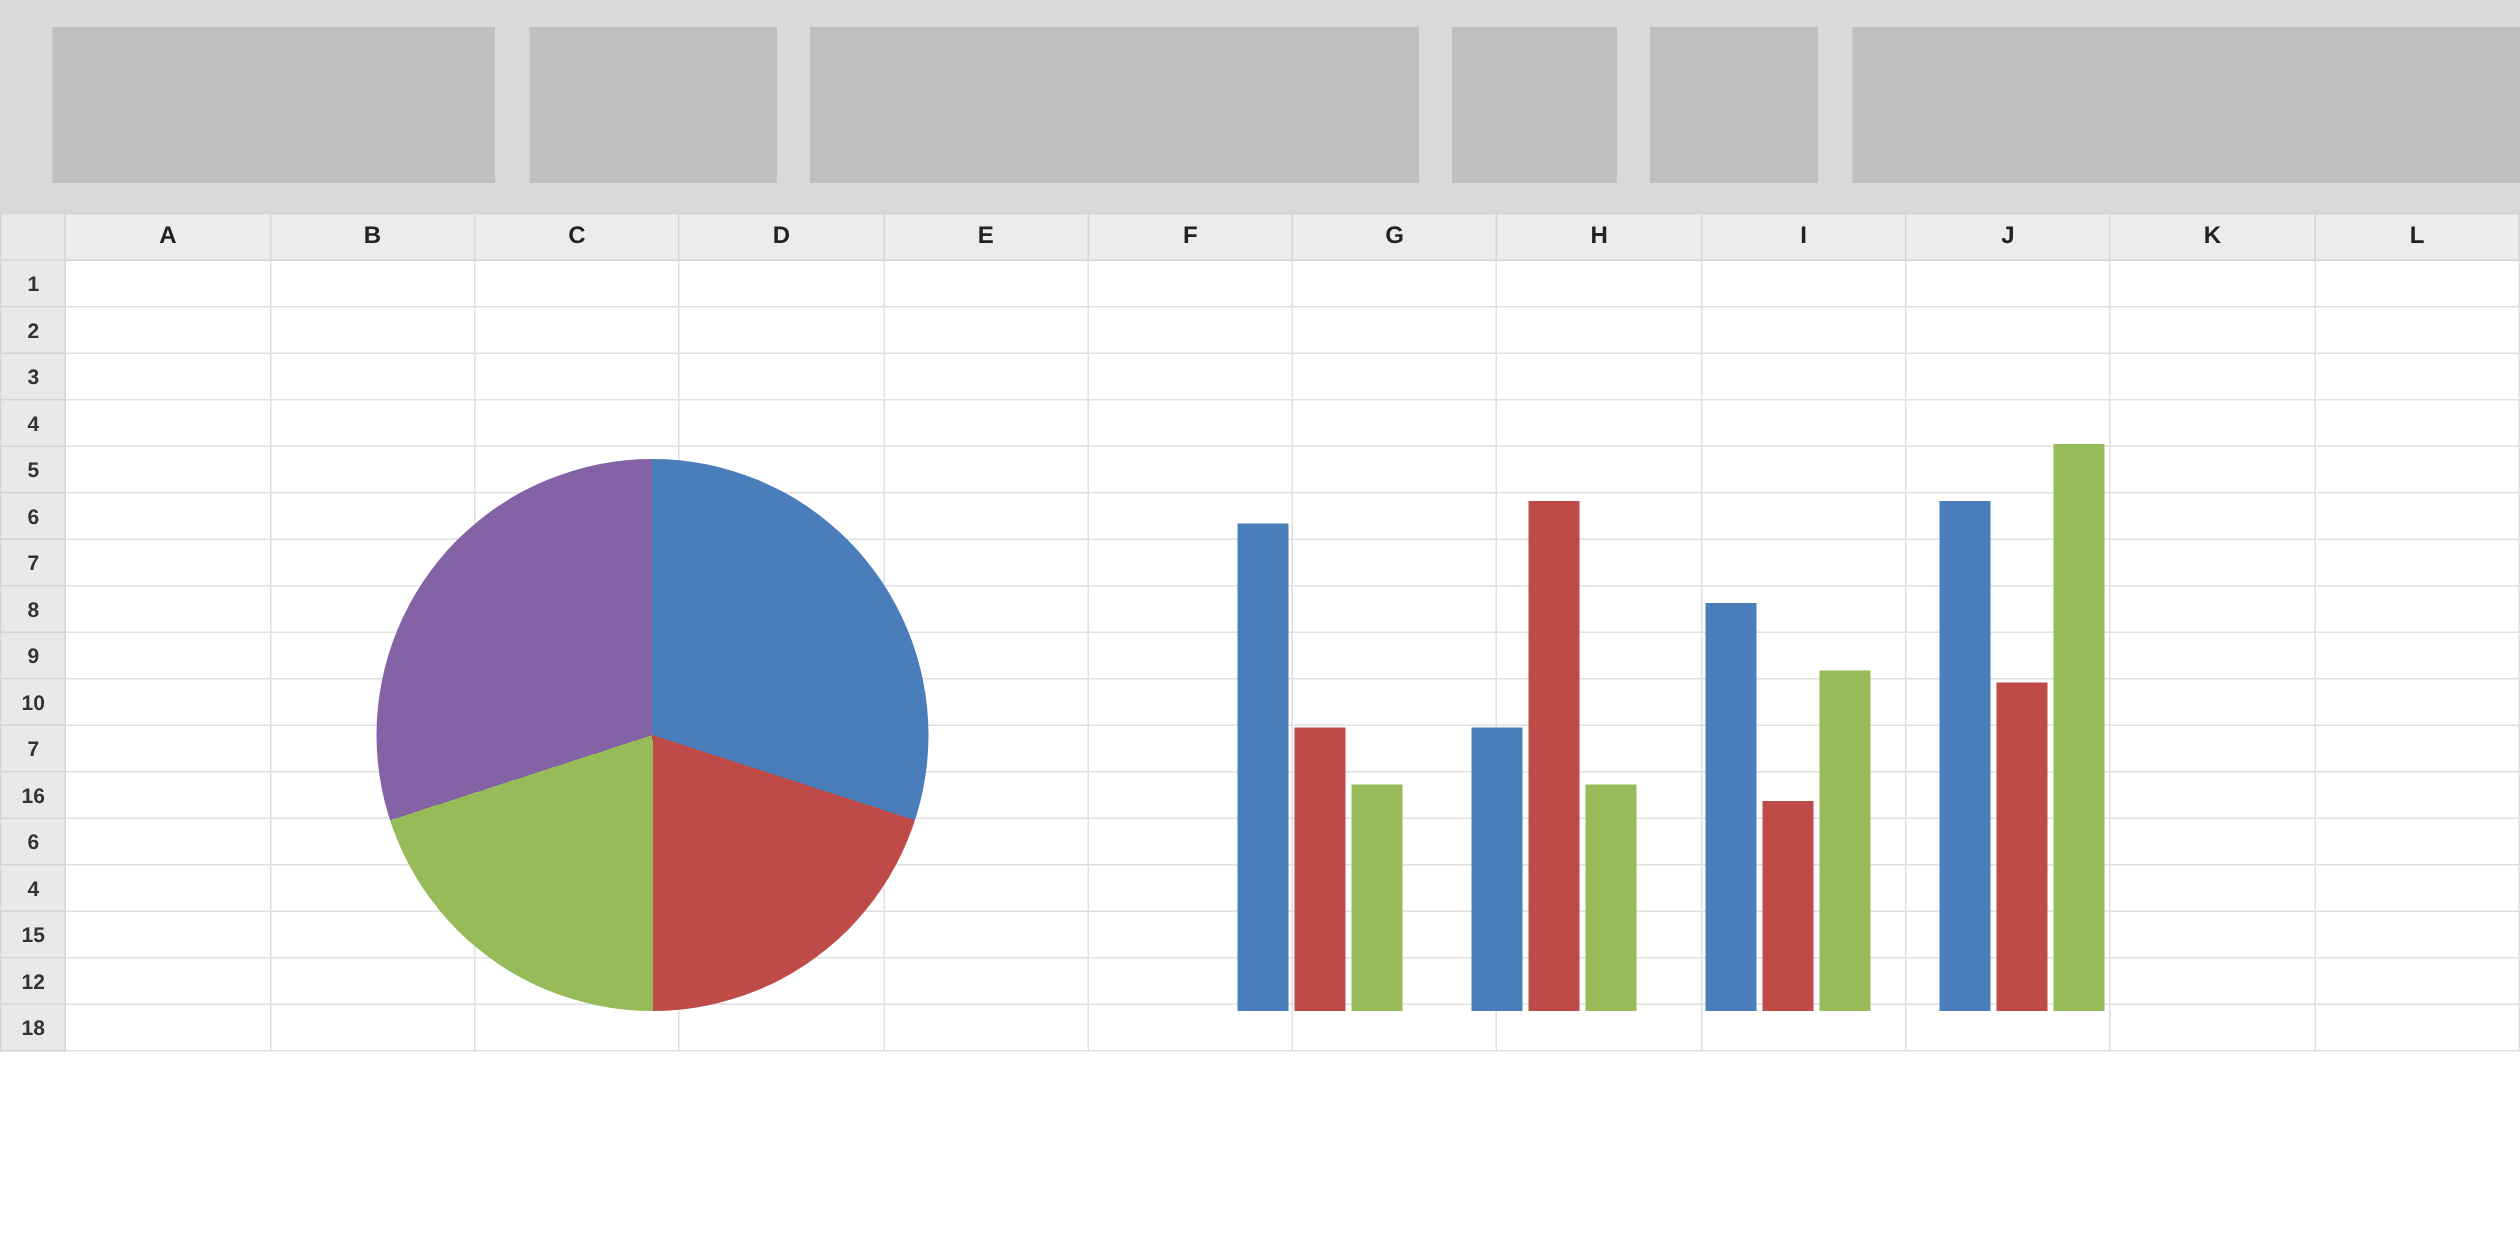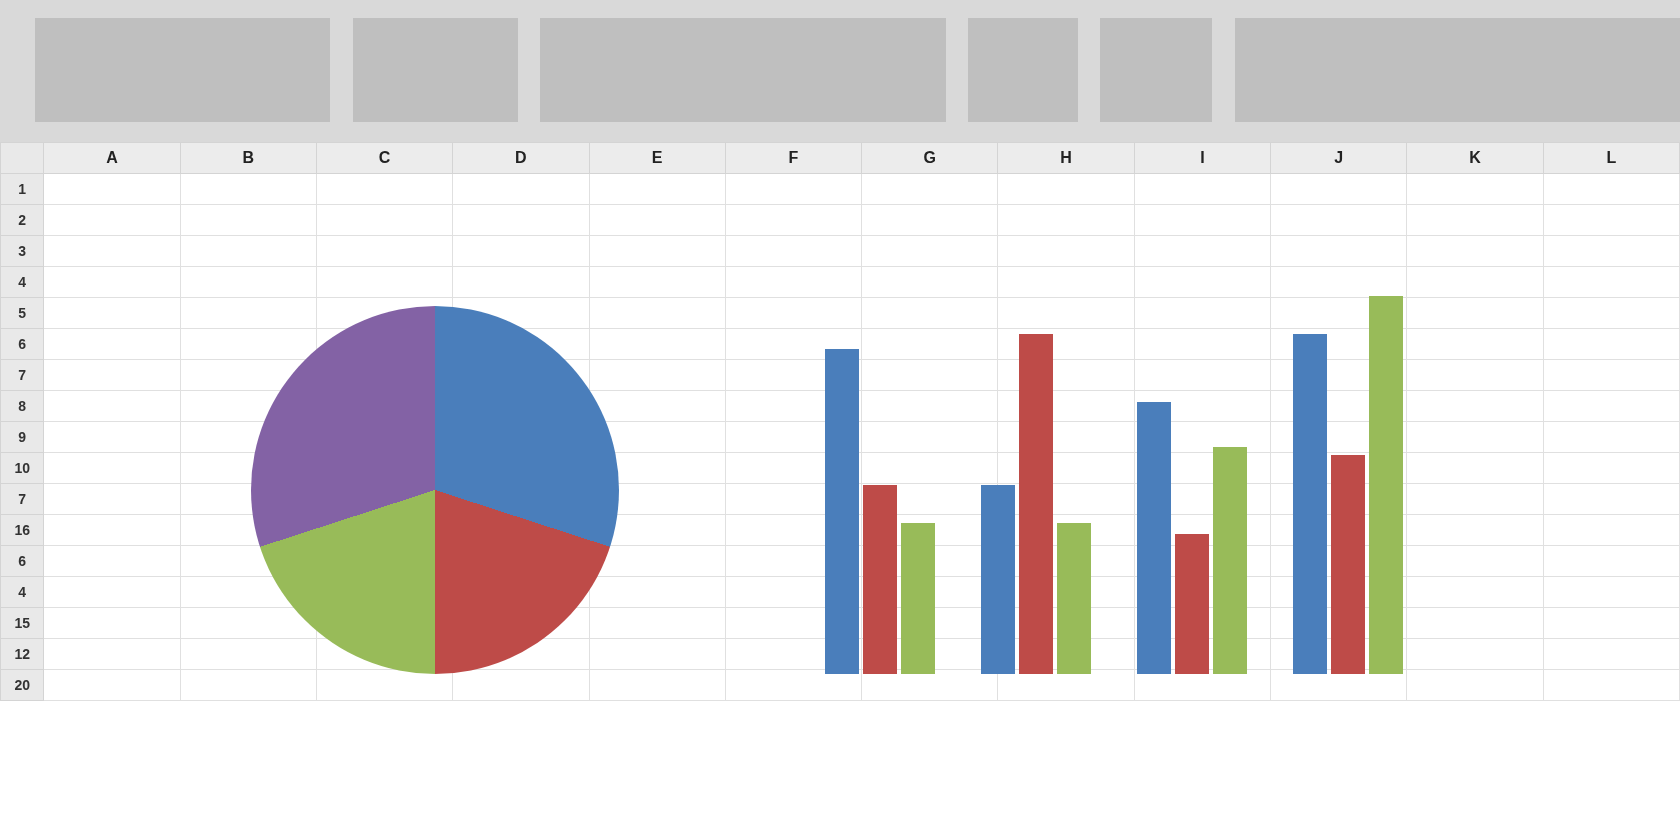--- a/index.html
+++ b/index.html
@@ -325,7 +325,7 @@
             <td class="cell"></td>
           </tr>
           <tr>
-            <th class="rowhead">20</th>
+            <th class="rowhead">18</th>
             <td class="cell"></td>
             <td class="cell"></td>
             <td class="cell"></td>

